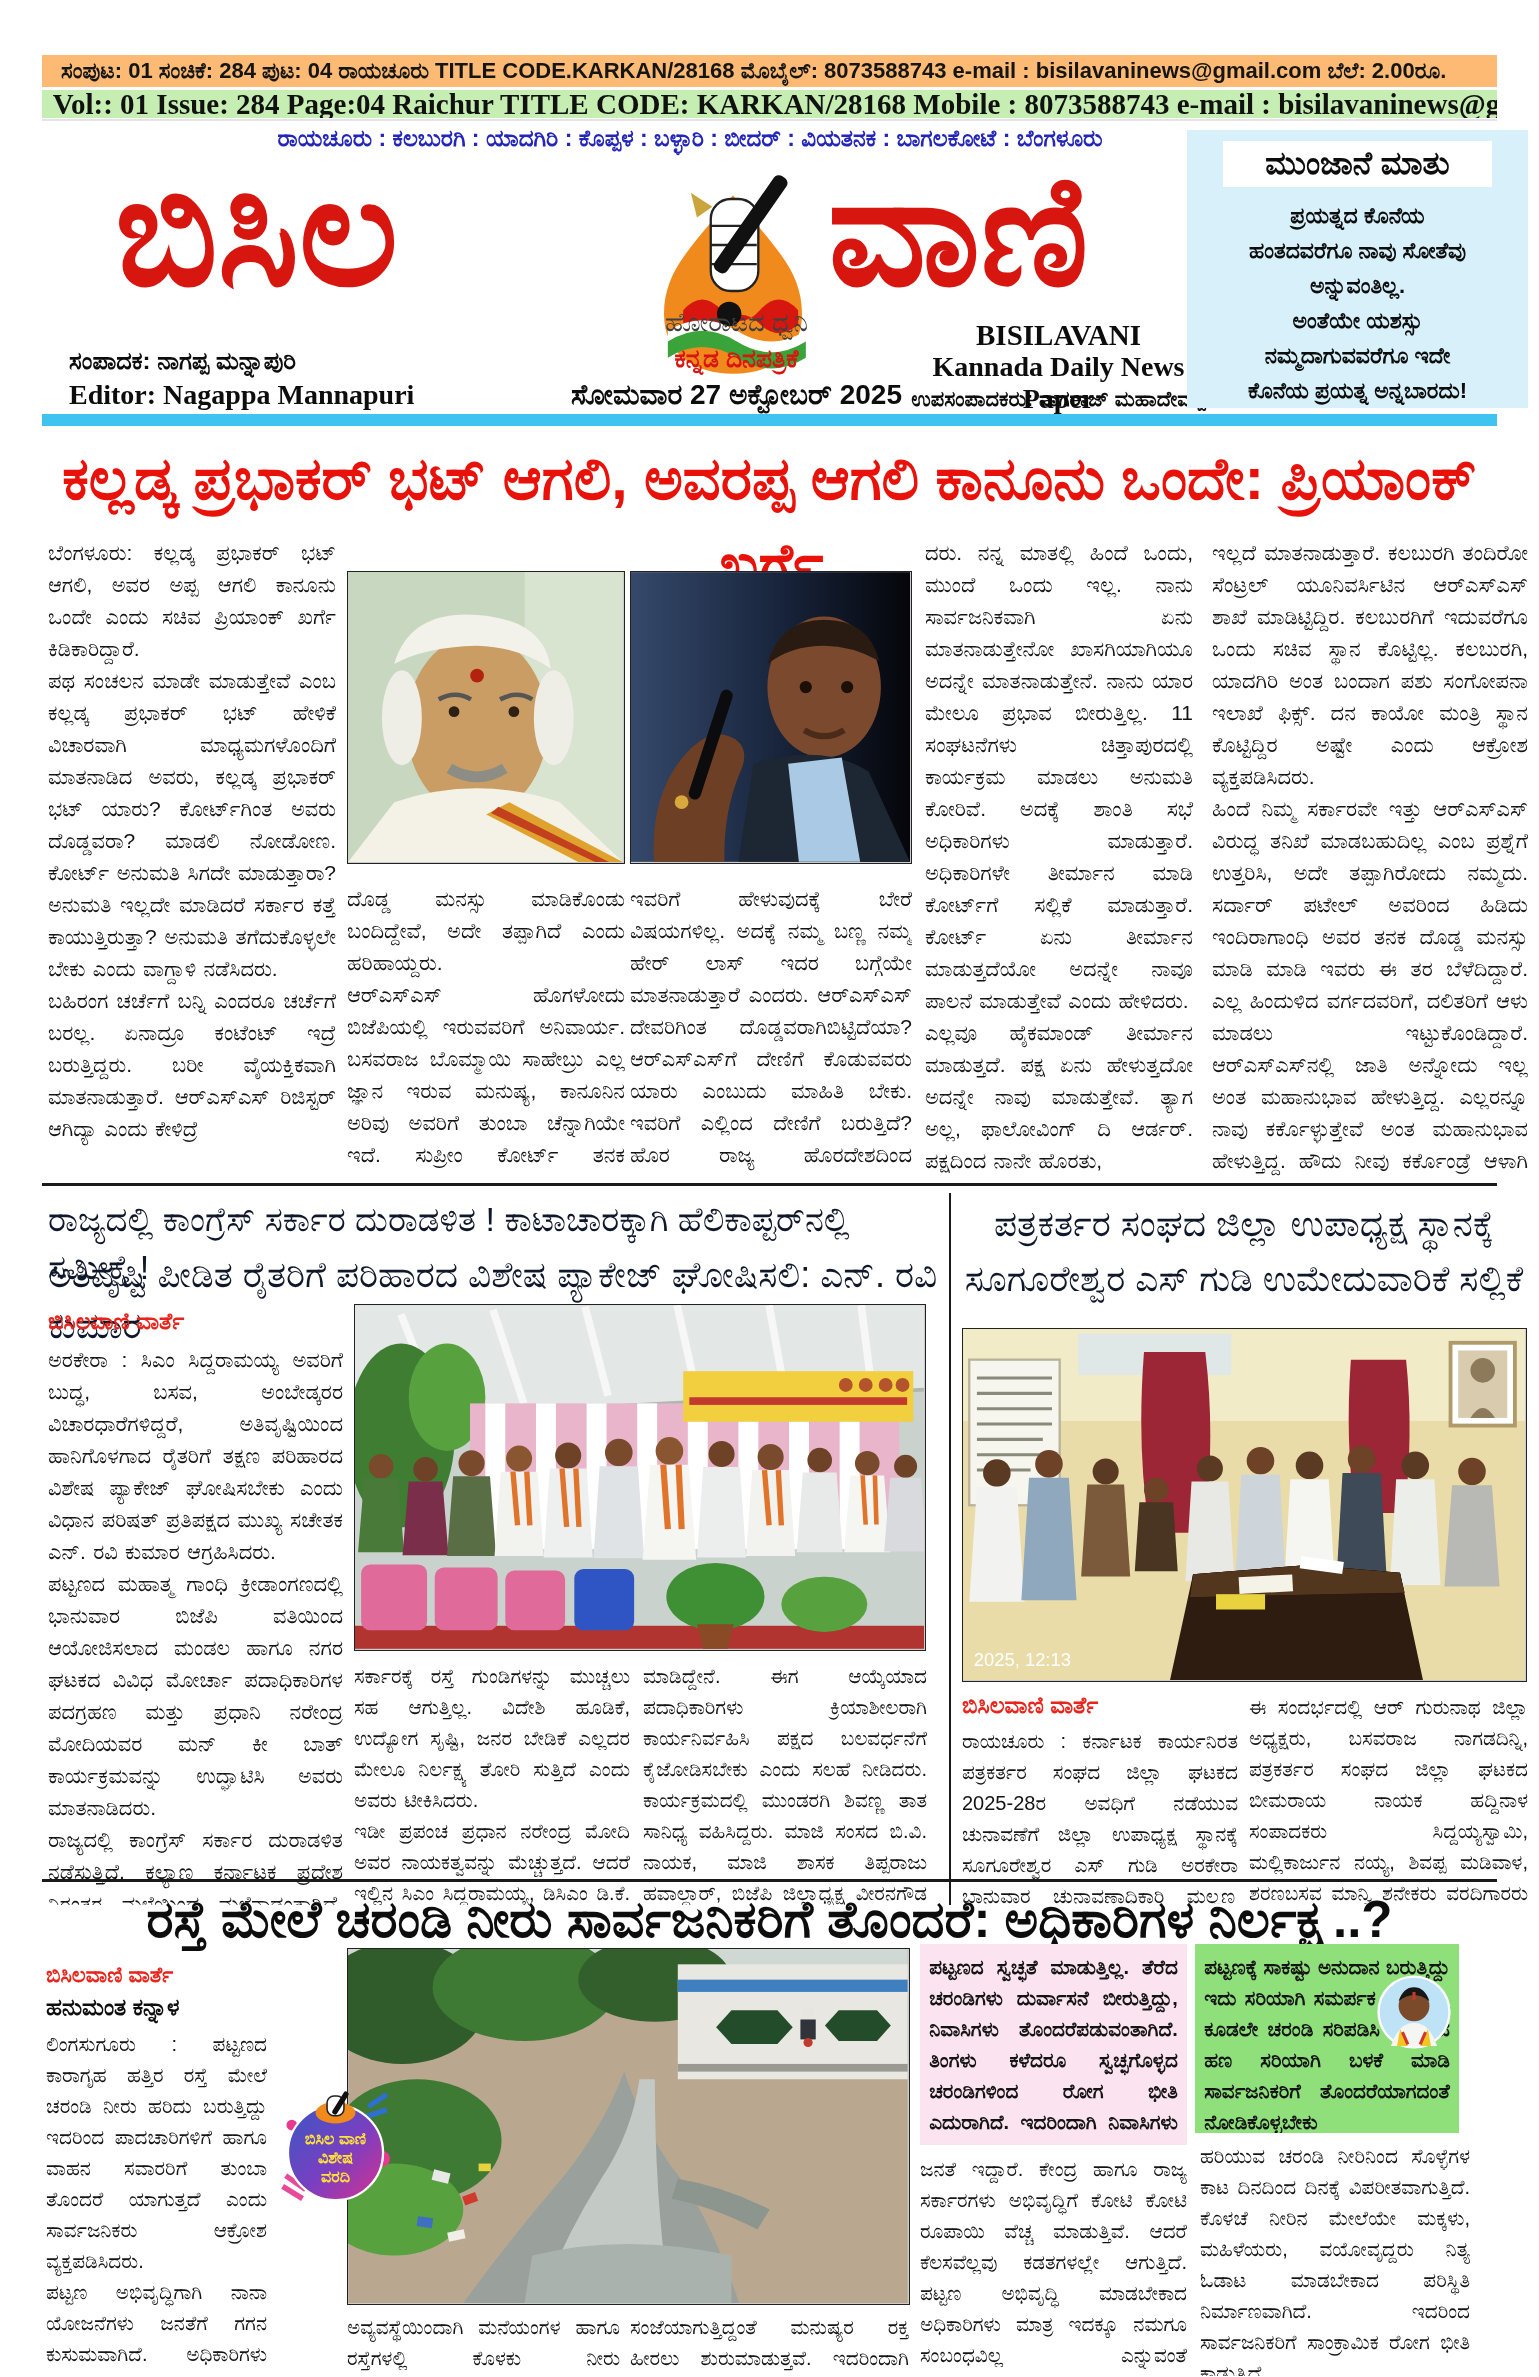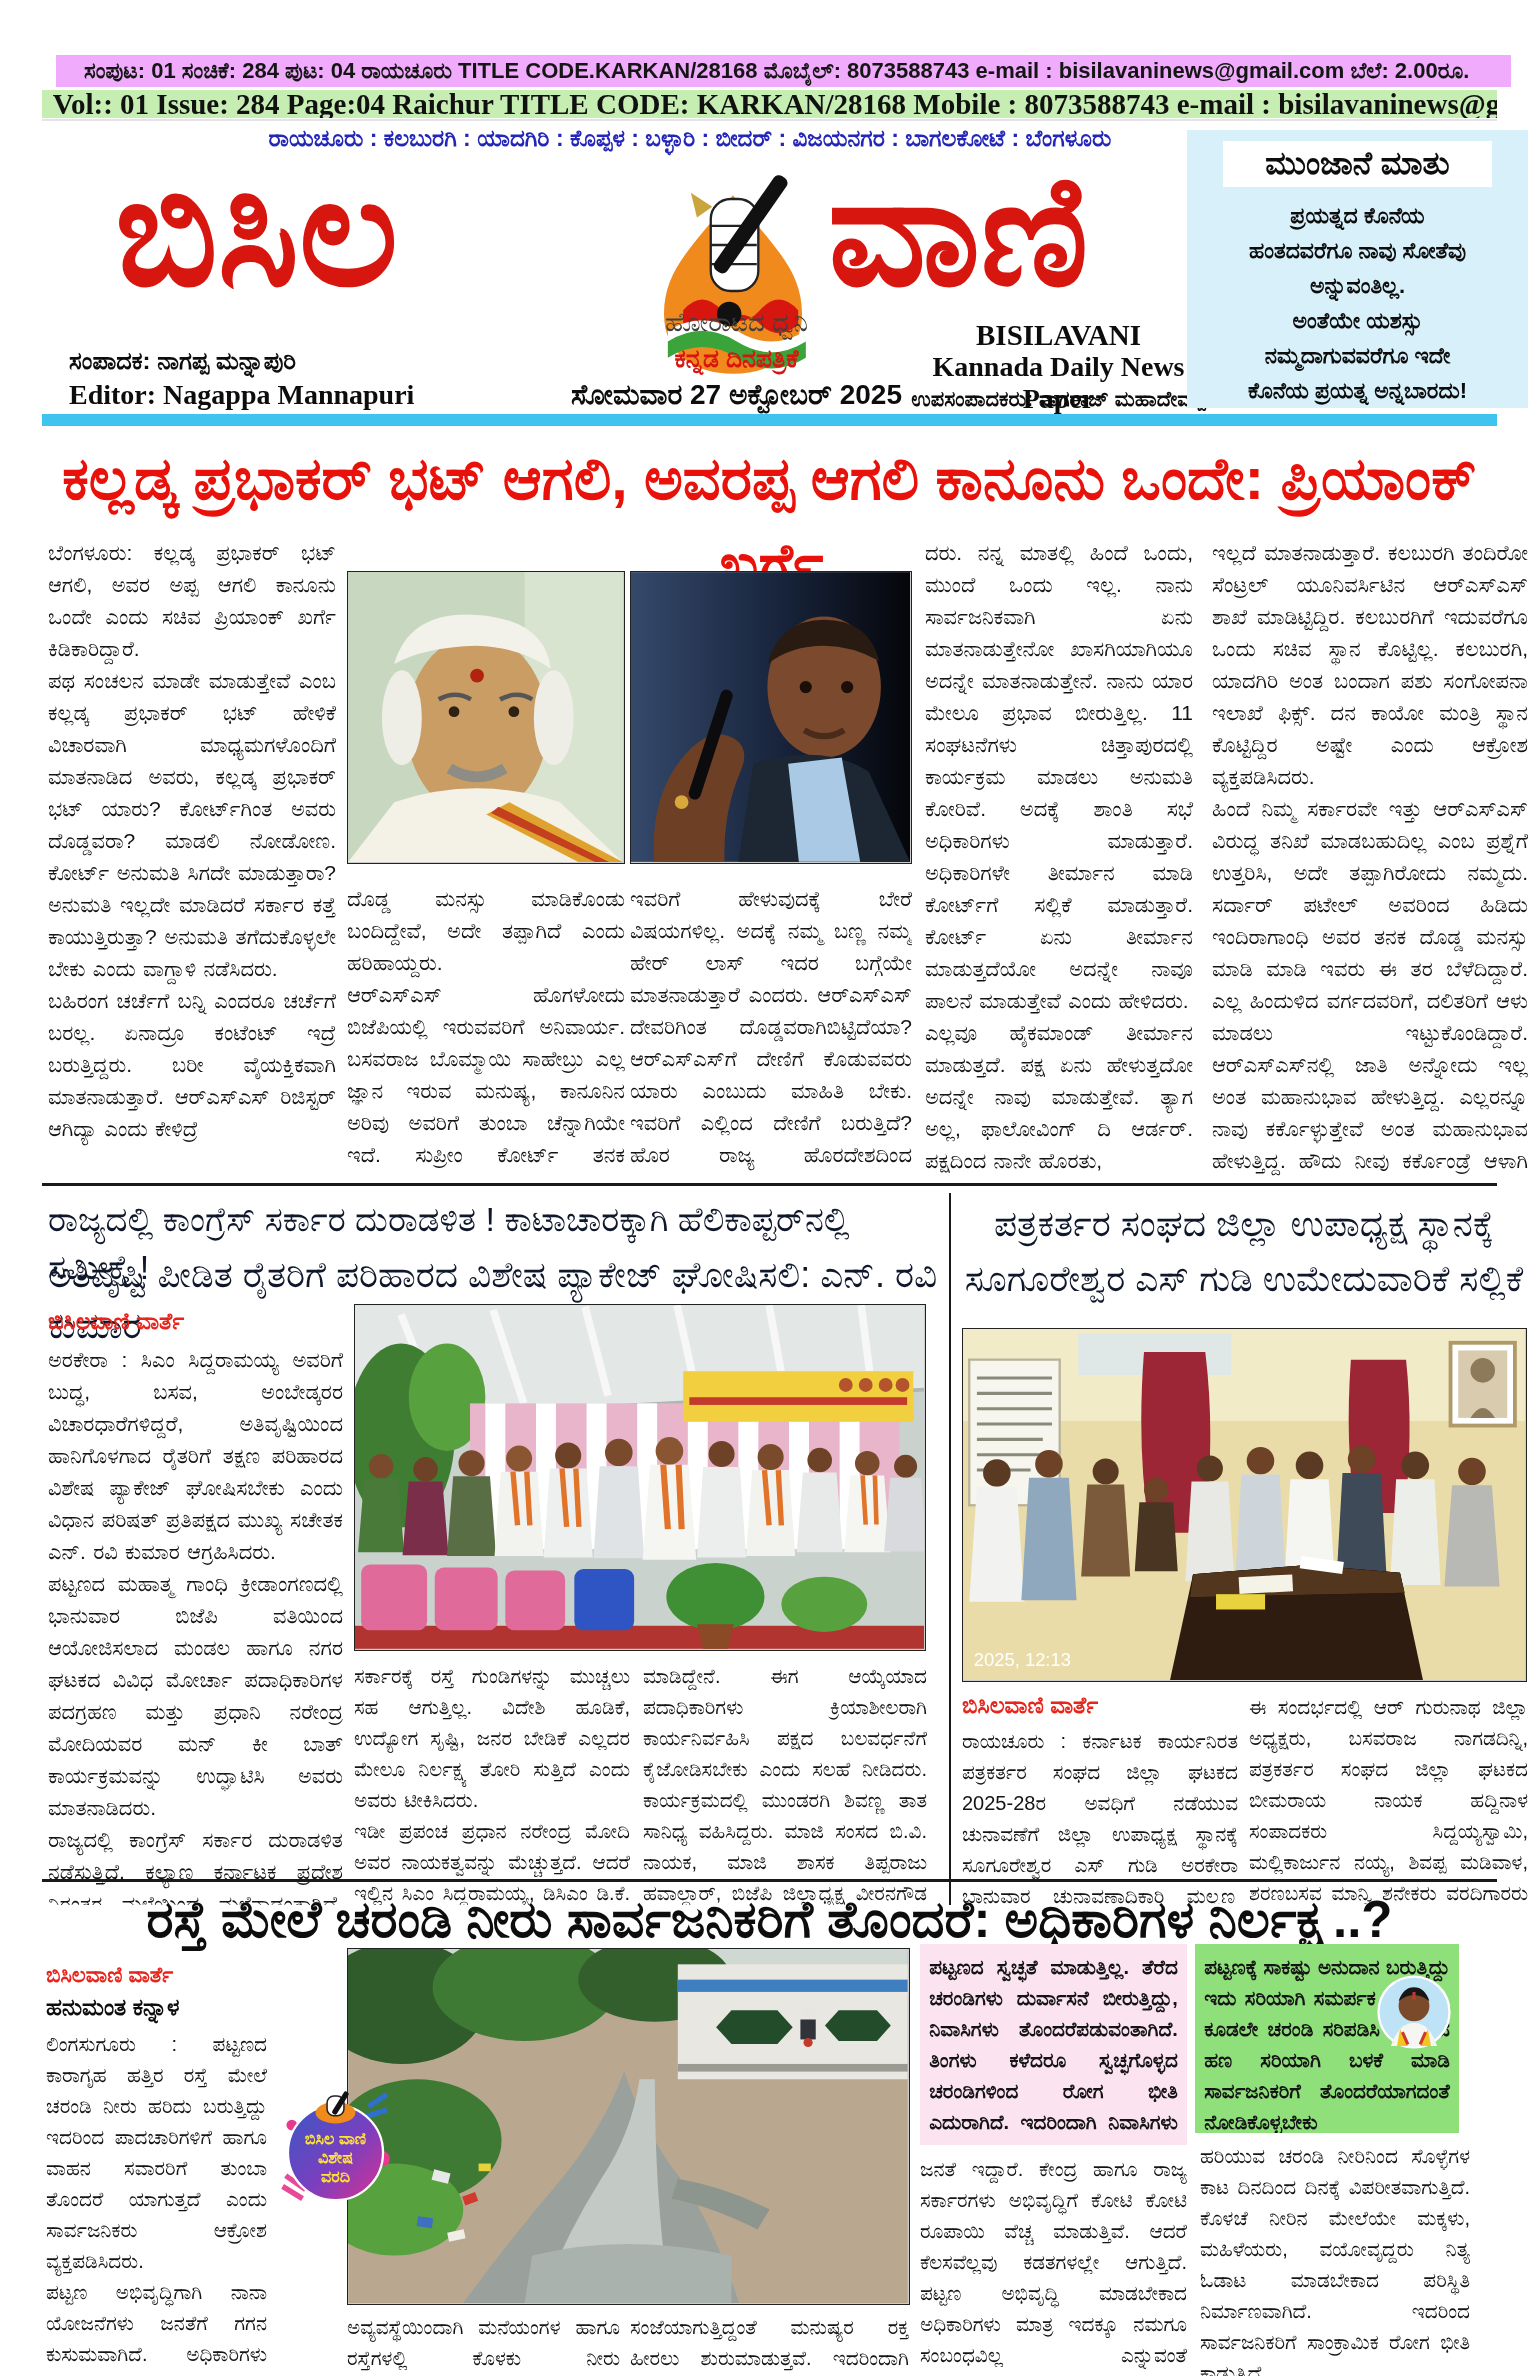--- a/index.html
+++ b/index.html
@@ -24,7 +24,7 @@
 
 <div class="page">
 
-  <div class="abs" style="left:56px;top:55px;width:1455px;height:32px;background:#f0abfc;font-weight:bold;font-size:22px;line-height:32px;padding:0 28px;box-sizing:border-box;color:#151515;white-space:nowrap;overflow:hidden;">ಸಂಪುಟ: 01 ಸಂಚಿಕೆ: 284 ಪುಟ: 04 ರಾಯಚೂರು TITLE CODE.KARKAN/28168 ಮೊಬೈಲ್: 8073588743  e-mail : bisilavaninews@gmail.com  ಬೆಲೆ: 2.00ರೂ.</div>
+  <div class="abs" style="left:42px;top:55px;width:1455px;height:32px;background:#fdba74;font-weight:bold;font-size:22px;line-height:32px;padding:0 19px;box-sizing:border-box;color:#151515;white-space:nowrap;overflow:hidden;">ಸಂಪುಟ: 01 ಸಂಚಿಕೆ: 284 ಪುಟ: 04 ರಾಯಚೂರು TITLE CODE.KARKAN/28168 ಮೊಬೈಲ್: 8073588743  e-mail : bisilavaninews@gmail.com  ಬೆಲೆ: 2.00ರೂ.</div>
   <div class="abs" style="left:42px;top:90px;width:1455px;height:28px;background:#c6eeb2;font-family:'Liberation Serif',serif;font-weight:bold;font-size:29px;line-height:28px;padding:0 10.7px;box-sizing:border-box;color:#111;white-space:nowrap;overflow:hidden;">Vol:: 01 Issue: 284 Page:04 Raichur  TITLE CODE: KARKAN/28168 Mobile : 8073588743  e-mail : bisilavaninews@gmail.com  Price :2.00</div>
   <div class="abs" style="left:42px;top:119px;width:1455px;height:2.3px;background:#e4e4e4;"></div>
 

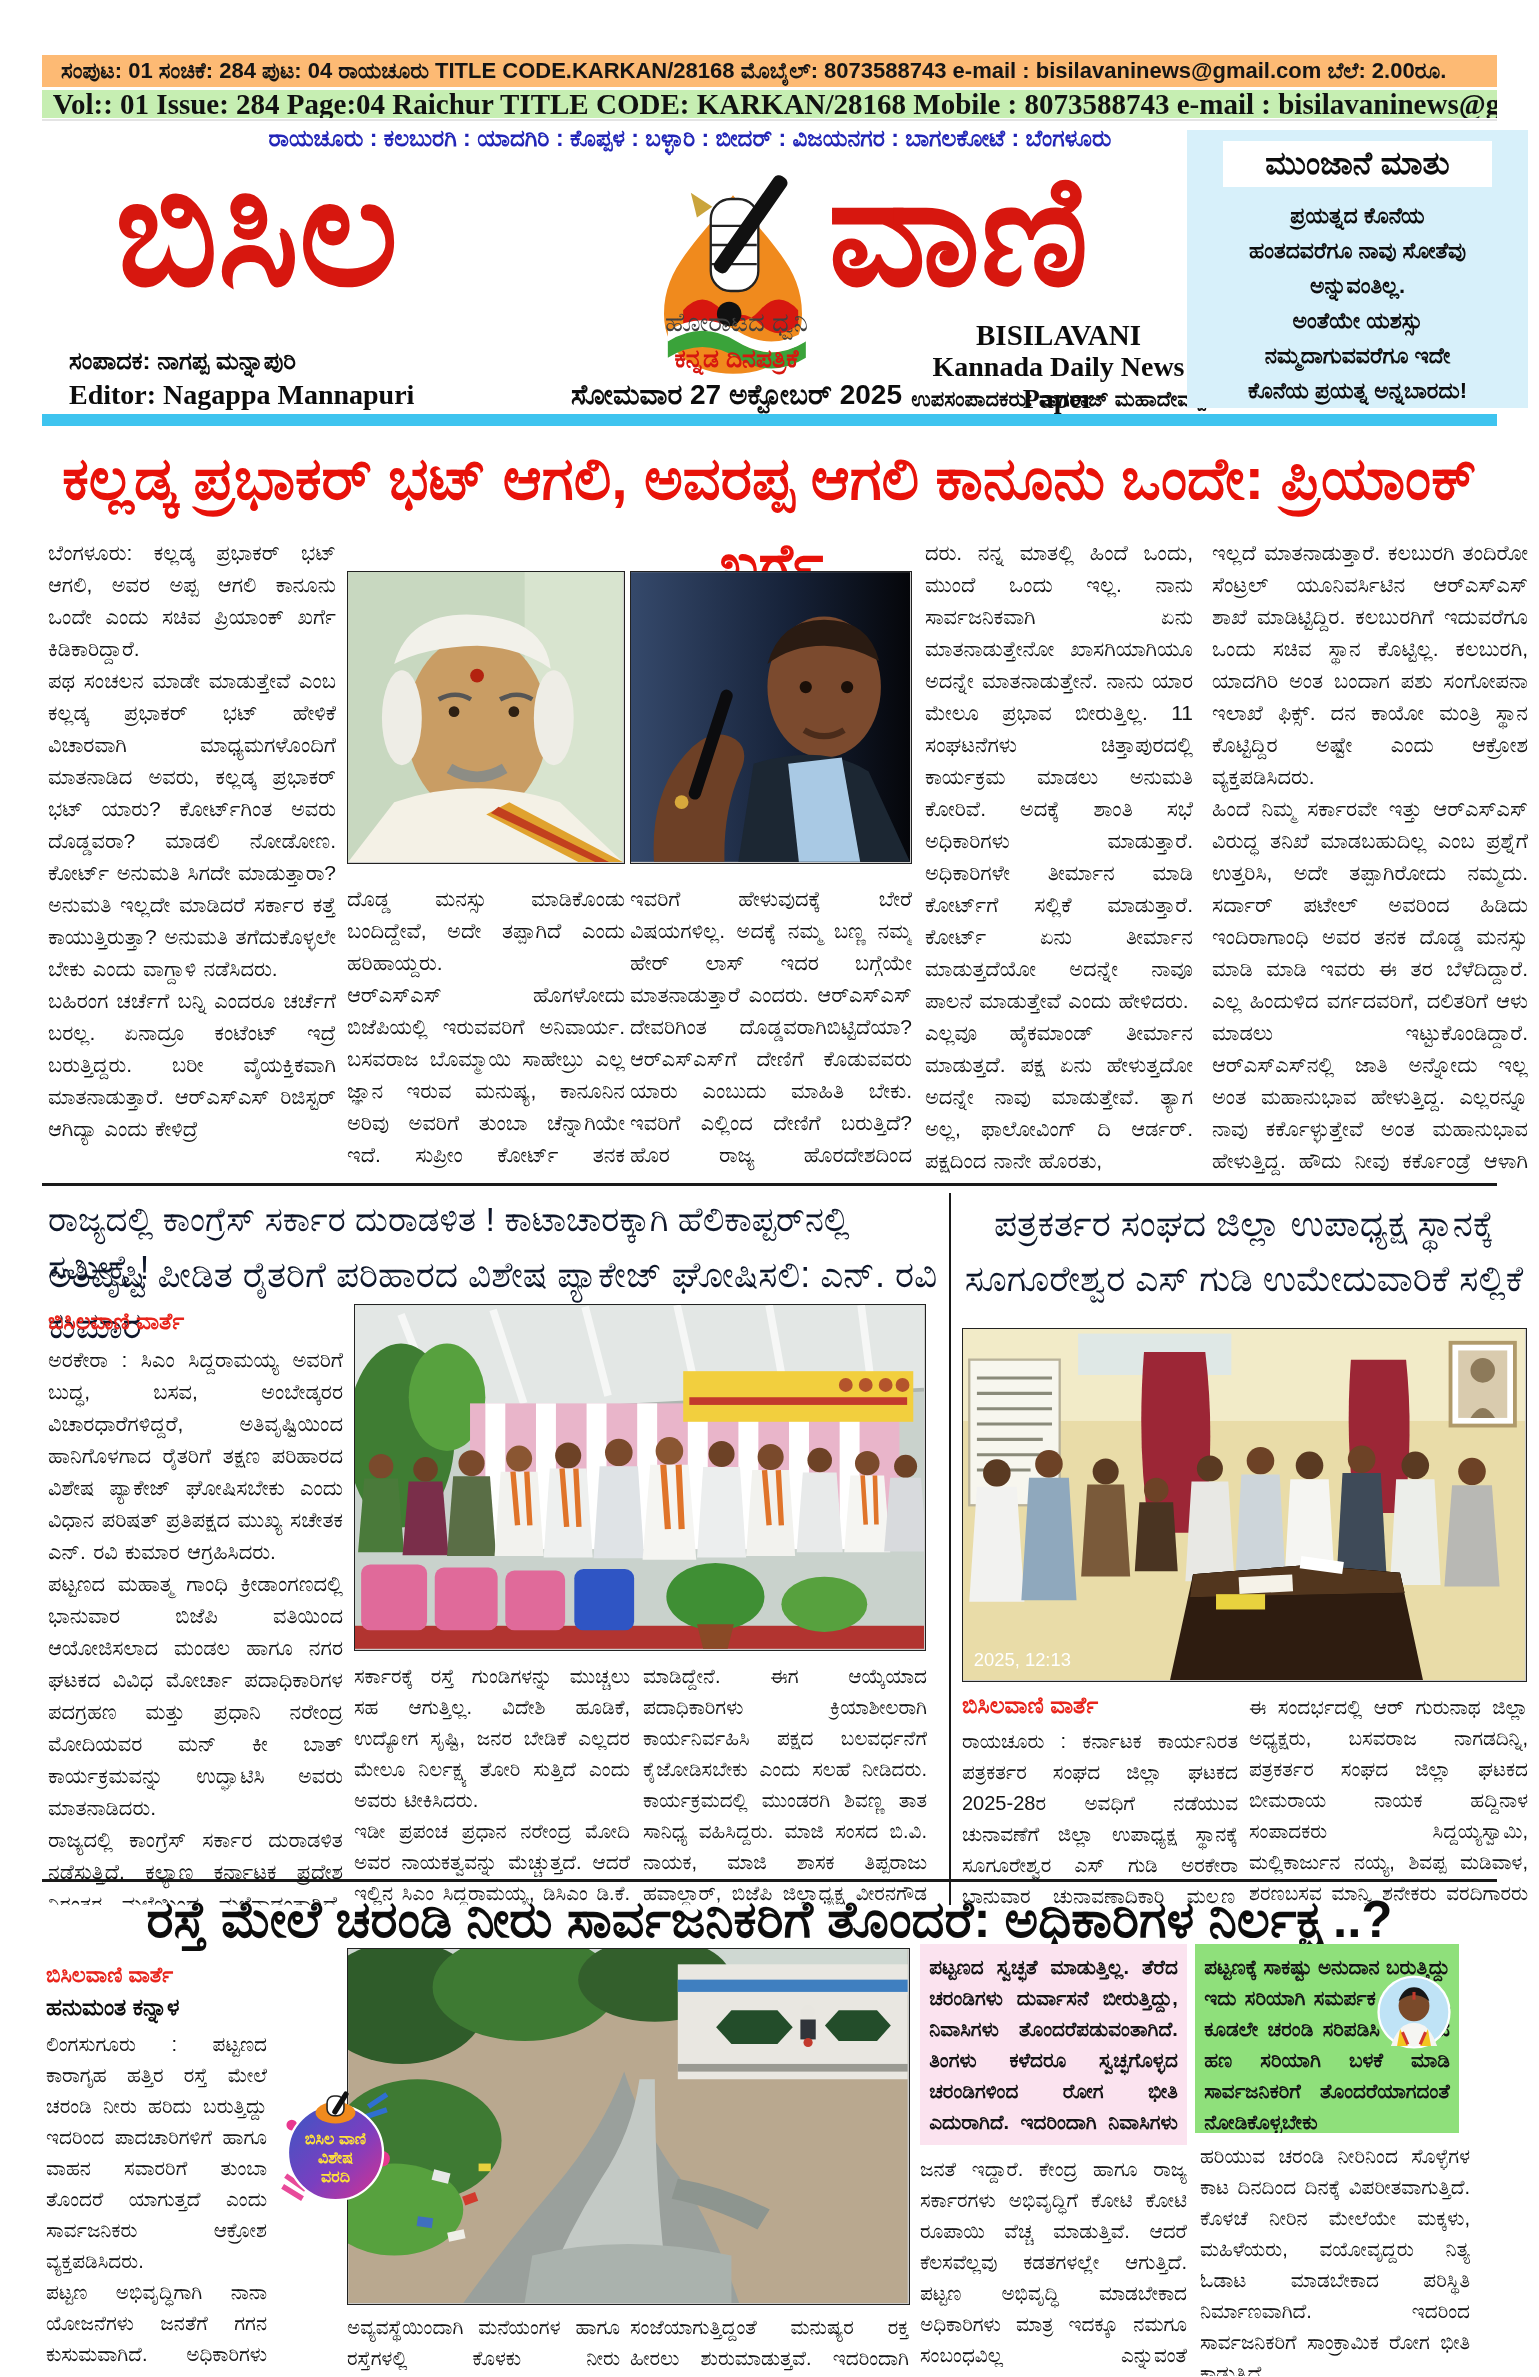--- a/index.html
+++ b/index.html
@@ -28,7 +28,7 @@
   <div class="abs" style="left:42px;top:90px;width:1455px;height:28px;background:#c6eeb2;font-family:'Liberation Serif',serif;font-weight:bold;font-size:29px;line-height:28px;padding:0 10.7px;box-sizing:border-box;color:#111;white-space:nowrap;overflow:hidden;">Vol:: 01 Issue: 284 Page:04 Raichur  TITLE CODE: KARKAN/28168 Mobile : 8073588743  e-mail : bisilavaninews@gmail.com  Price :2.00</div>
   <div class="abs" style="left:42px;top:119px;width:1455px;height:2.3px;background:#e4e4e4;"></div>
 
-  <div class="abs center" style="left:199px;top:125px;width:982px;font-weight:bold;font-size:23px;color:#2326b8;">ರಾಯಚೂರು : ಕಲಬುರಗಿ : ಯಾದಗಿರಿ : ಕೊಪ್ಪಳ : ಬಳ್ಳಾರಿ : ಬೀದರ್ : ವಿಜಯನಗರ : ಬಾಗಲಕೋಟೆ : ಬೆಂಗಳೂರು</div>
+  <div class="abs center" style="left:199px;top:125px;width:982px;font-weight:bold;font-size:23px;color:#2326b8;">ರಾಯಚೂರು : ಕಲಬುರಗಿ : ಯಾದಗಿರಿ : ಕೊಪ್ಪಳ : ಬಳ್ಳಾರಿ : ಬೀದರ್ : ವಿಯತನಕ : ಬಾಗಲಕೋಟೆ : ಬೆಂಗಳೂರು</div>
 
   <div class="abs" style="left:115px;top:150px;font-size:153px;line-height:161px;font-weight:bold;color:#d7170f;text-align:right;">ಬಿಸಿಲ</div>
   <div class="abs" style="left:828px;top:150px;font-size:153px;line-height:161px;font-weight:bold;color:#d7170f;">ವಾಣಿ</div>

